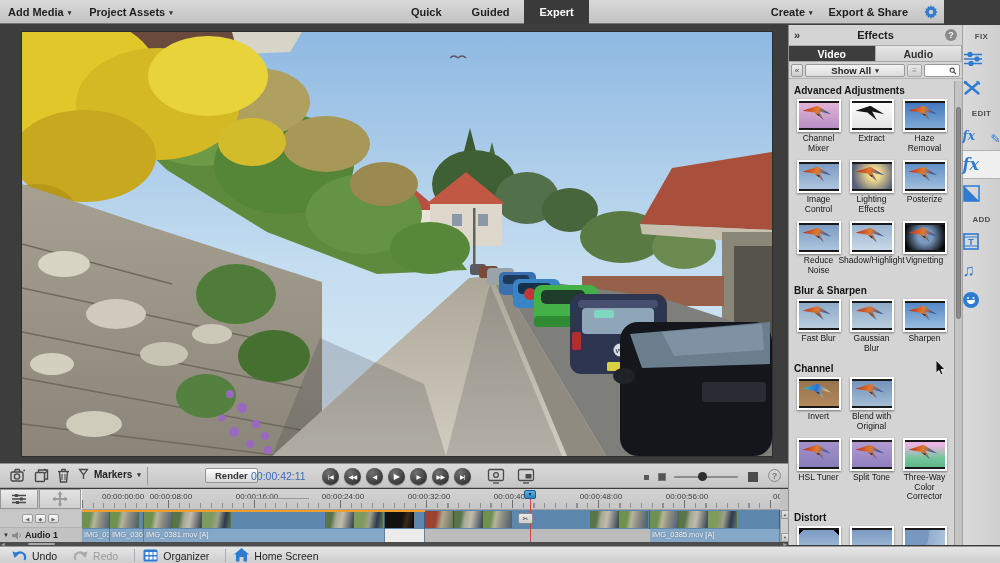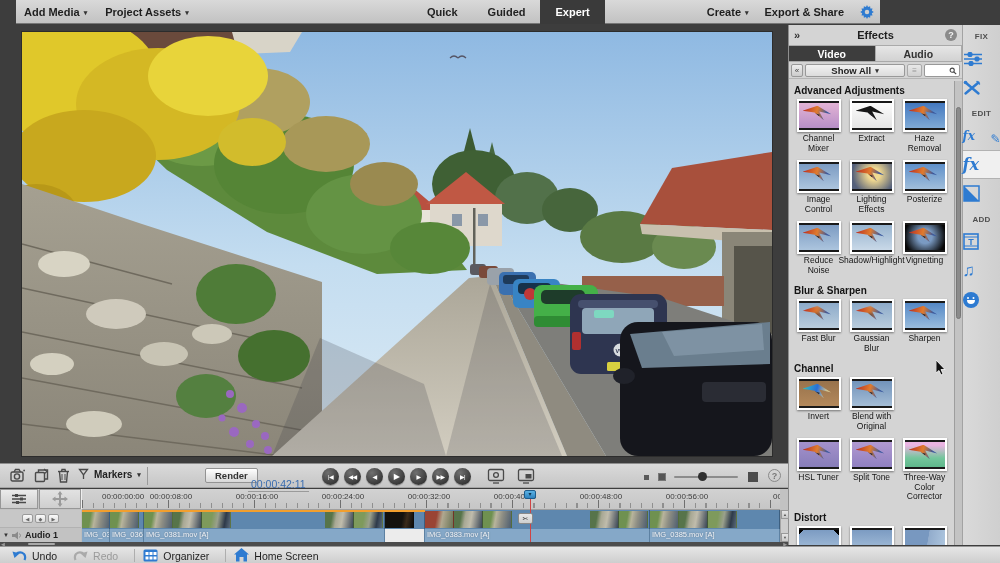--- a/index.html
+++ b/index.html
@@ -7,7 +7,7 @@
   body{font-family:"Liberation Sans",sans-serif;background:#3d3d3d;position:relative;color:#1e1e1e;-webkit-font-smoothing:antialiased}
 
   
-  .top-bar{position:absolute;top:0;left:16px;width:864px;height:24px;background:linear-gradient(#d9d9d9,#c2c2c2);border-bottom:1px solid #757575;z-index:30}
+  .top-bar{position:absolute;top:0;left:0;width:944px;height:24px;background:linear-gradient(#d9d9d9,#c2c2c2);border-bottom:1px solid #757575;z-index:30}
   .top-menus{position:absolute;left:8px;top:0;height:24px;display:flex;align-items:center;gap:18px;font-size:11px;font-weight:bold}
   .menu-item{display:flex;align-items:center;gap:4px;cursor:default}
   .caret{font-size:7px;color:#333;line-height:1}

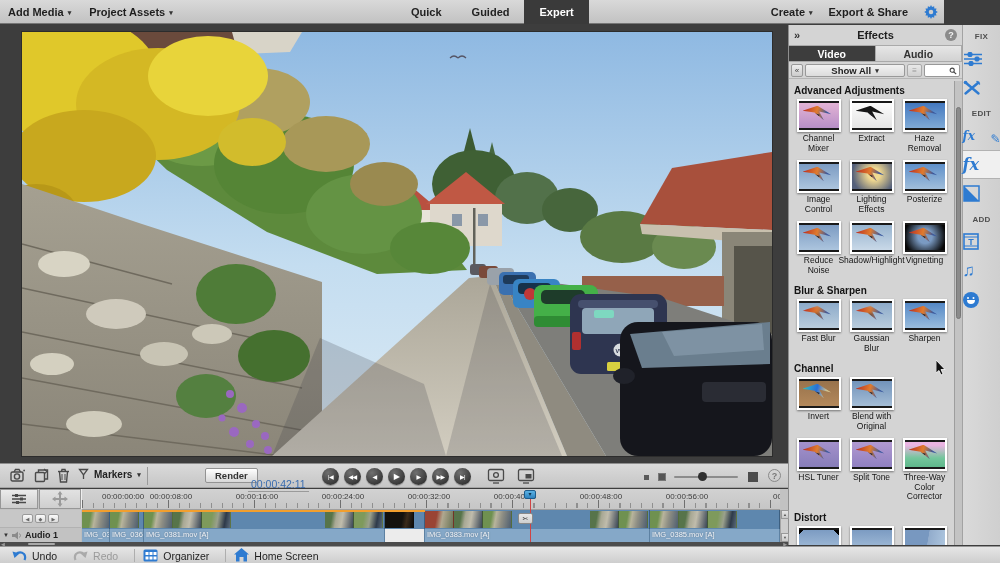--- a/index.html
+++ b/index.html
@@ -88,7 +88,7 @@
   .markers-wrap{position:absolute;left:78px;top:4px;display:flex;align-items:center;gap:5px;font-size:10px;font-weight:bold;color:#222}
   .tlt-divider{position:absolute;left:147px;top:3px;width:1px;height:18px;background:#9a9a9a}
   .render-btn{position:absolute;left:205px;top:4px;padding:1px 9px;background:linear-gradient(#fefefe,#d8d8d8);border:1px solid #939393;border-radius:2px;font-size:9.5px;font-weight:bold;color:#333}
-  .timecode{position:absolute;left:248px;top:14px;font-size:10.5px;color:#3a6db0;border-bottom:1px solid #9a9a9a;padding:0 3px 1px}
+  .timecode{position:absolute;left:248px;top:6px;font-size:10.5px;color:#3a6db0;border-bottom:1px solid #9a9a9a;padding:0 3px 16px}
   .transport{position:absolute;left:322px;top:4px;display:flex;gap:5px}
   .t-btn{width:17px;height:17px;border-radius:50%;background:radial-gradient(circle at 35% 28%,#707070,#383838 72%);color:#fff;font-size:6px;display:flex;align-items:center;justify-content:center;letter-spacing:-.5px;box-shadow:0 1px 1px rgba(0,0,0,.3)}
   .monitor-btn{position:absolute;top:4px;color:#4a4a4a}

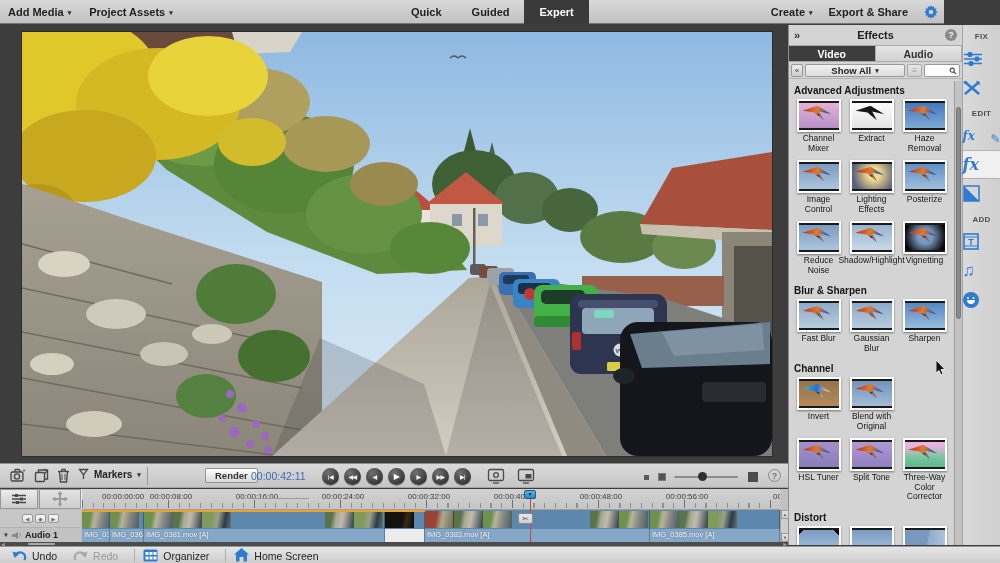--- a/index.html
+++ b/index.html
@@ -705,9 +705,6 @@
           <div class="c-thumb ct-s1"></div>
         </div>
       </div>
-      <div class="clip-audio" style="left: 344px; width: 225px;">
-        <span class="clip-name">IMG_0383.mov [A]</span>
-      </div>
       <div class="clip-video" style="left: 569px; width: 130px;">
         <div class="thumbs">
           <div class="c-thumb ct-s1"></div>

